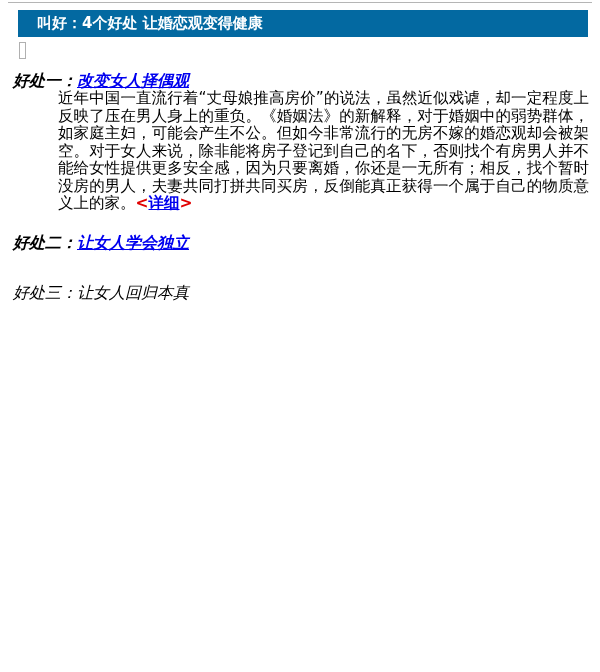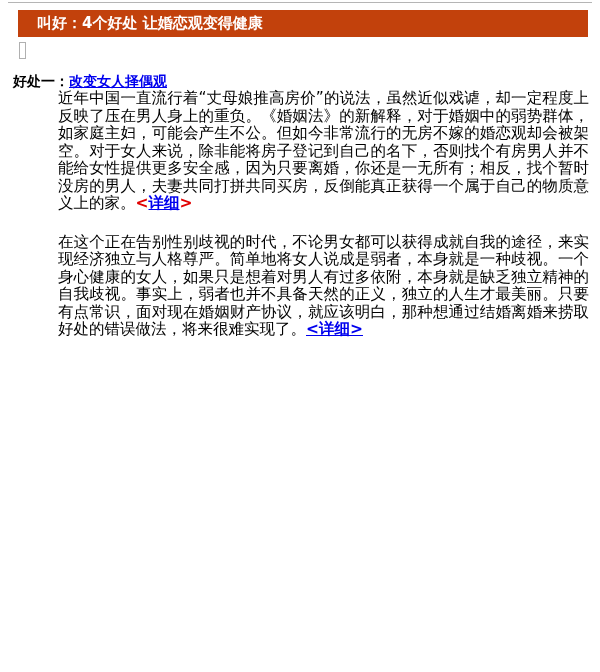--- a/index.html
+++ b/index.html
@@ -91,7 +91,7 @@
 
   <div id="top-line"></div>
 
-  <div class="header-bar" style="background-color: #c2410c;">
+  <div class="header-bar" style="background-color: #0369a1;">
     <span class="header-title" style="color: rgb(255, 255, 255);">叫好：4个好处 让婚恋观变得健康</span>
   </div>
 

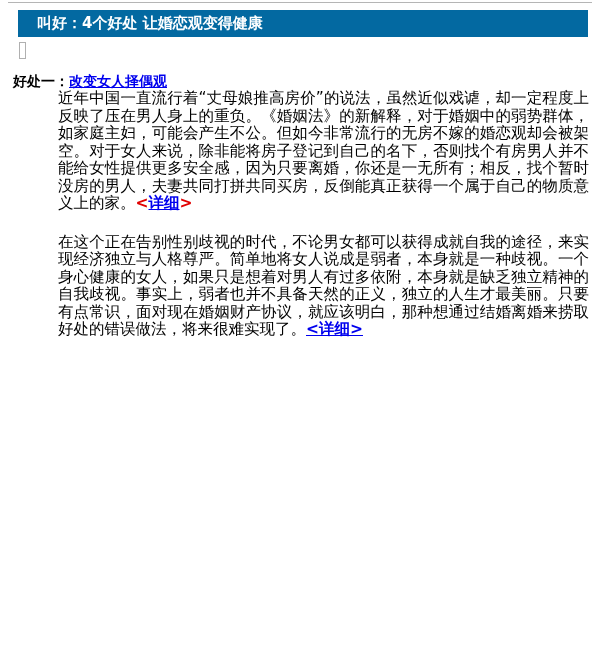--- a/index.html
+++ b/index.html
@@ -50,9 +50,10 @@
     color: #000000;
   }
   .section-heading {
-    font-size: 14px;
+    font-size: 16px;
     line-height: 18px;
     white-space: nowrap;
+    font-style: italic;
   }
   .section-heading.bold { font-weight: bold; }
   .heading-label { color: #000000; }

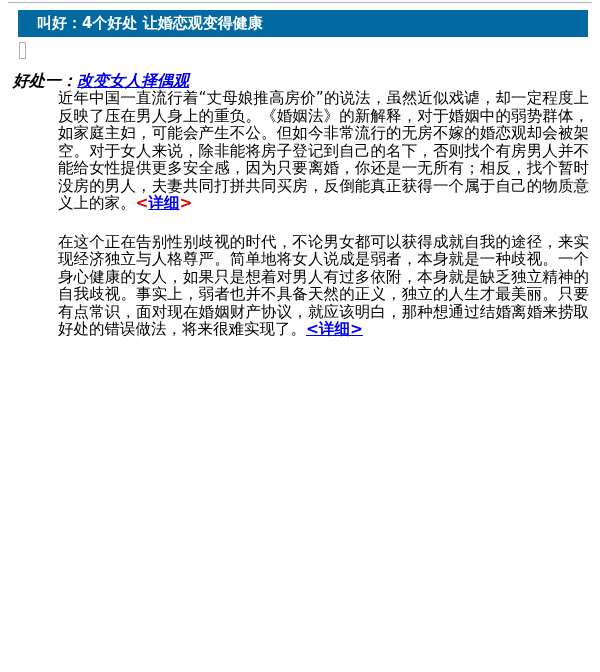--- a/index.html
+++ b/index.html
@@ -108,6 +108,9 @@
     </div>
 
     <div class="section sec-2">
+      <div class="section-heading bold">
+        <span class="heading-label">好处二：</span><a class="heading-link" style="color: rgb(0, 0, 238);">让女人学会独立</a>
+      </div>
       <p class="section-body"><span>在这个正在告别性别歧视的时代，不论男女都可以获得成就自我的途径，来实现经济独立与人格尊严。简单地将女人说成是弱者，本身就是一种歧视。一个身心健康的女人，如果只是想着对男人有过多依附，本身就是缺乏独立精神的自我歧视。事实上，弱者也并不具备天然的正义，独立的人生才最美丽。只要有点常识，面对现在婚姻财产协议，就应该明白，那种想通过结婚离婚来捞取好处的错误做法，将来很难实现了。</span><a class="detail-link" style="color: rgb(0, 0, 238);">&lt;详细&gt;</a></p>
     </div>
 

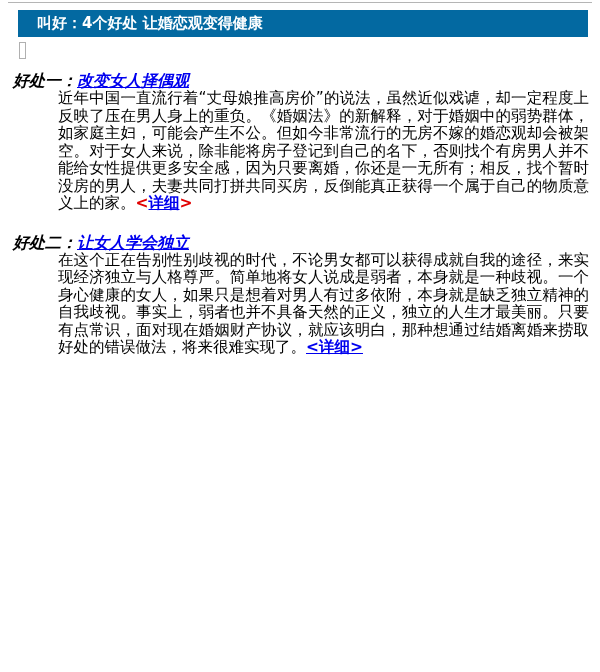--- a/index.html
+++ b/index.html
@@ -111,7 +111,6 @@
       <div class="section-heading bold">
         <span class="heading-label">好处二：</span><a class="heading-link" style="color: rgb(0, 0, 238);">让女人学会独立</a>
       </div>
-      <p class="section-body"><span>在这个正在告别性别歧视的时代，不论男女都可以获得成就自我的途径，来实现经济独立与人格尊严。简单地将女人说成是弱者，本身就是一种歧视。一个身心健康的女人，如果只是想着对男人有过多依附，本身就是缺乏独立精神的自我歧视。事实上，弱者也并不具备天然的正义，独立的人生才最美丽。只要有点常识，面对现在婚姻财产协议，就应该明白，那种想通过结婚离婚来捞取好处的错误做法，将来很难实现了。</span><a class="detail-link" style="color: rgb(0, 0, 238);">&lt;详细&gt;</a></p>
     </div>
 
     <div class="section sec-3">

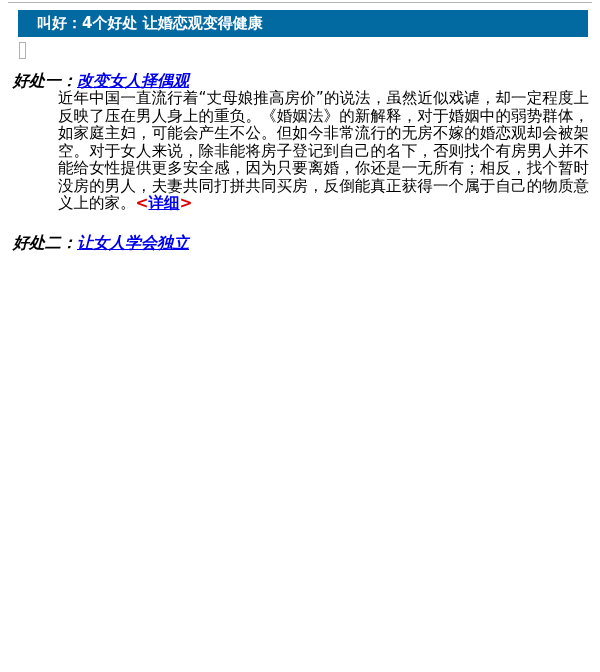--- a/index.html
+++ b/index.html
@@ -114,6 +114,9 @@
     </div>
 
     <div class="section sec-3">
+      <div class="section-heading">
+        <span class="heading-label">好处三：让女人回归本真</span>
+      </div>
     </div>
 
     <div class="section sec-4">

